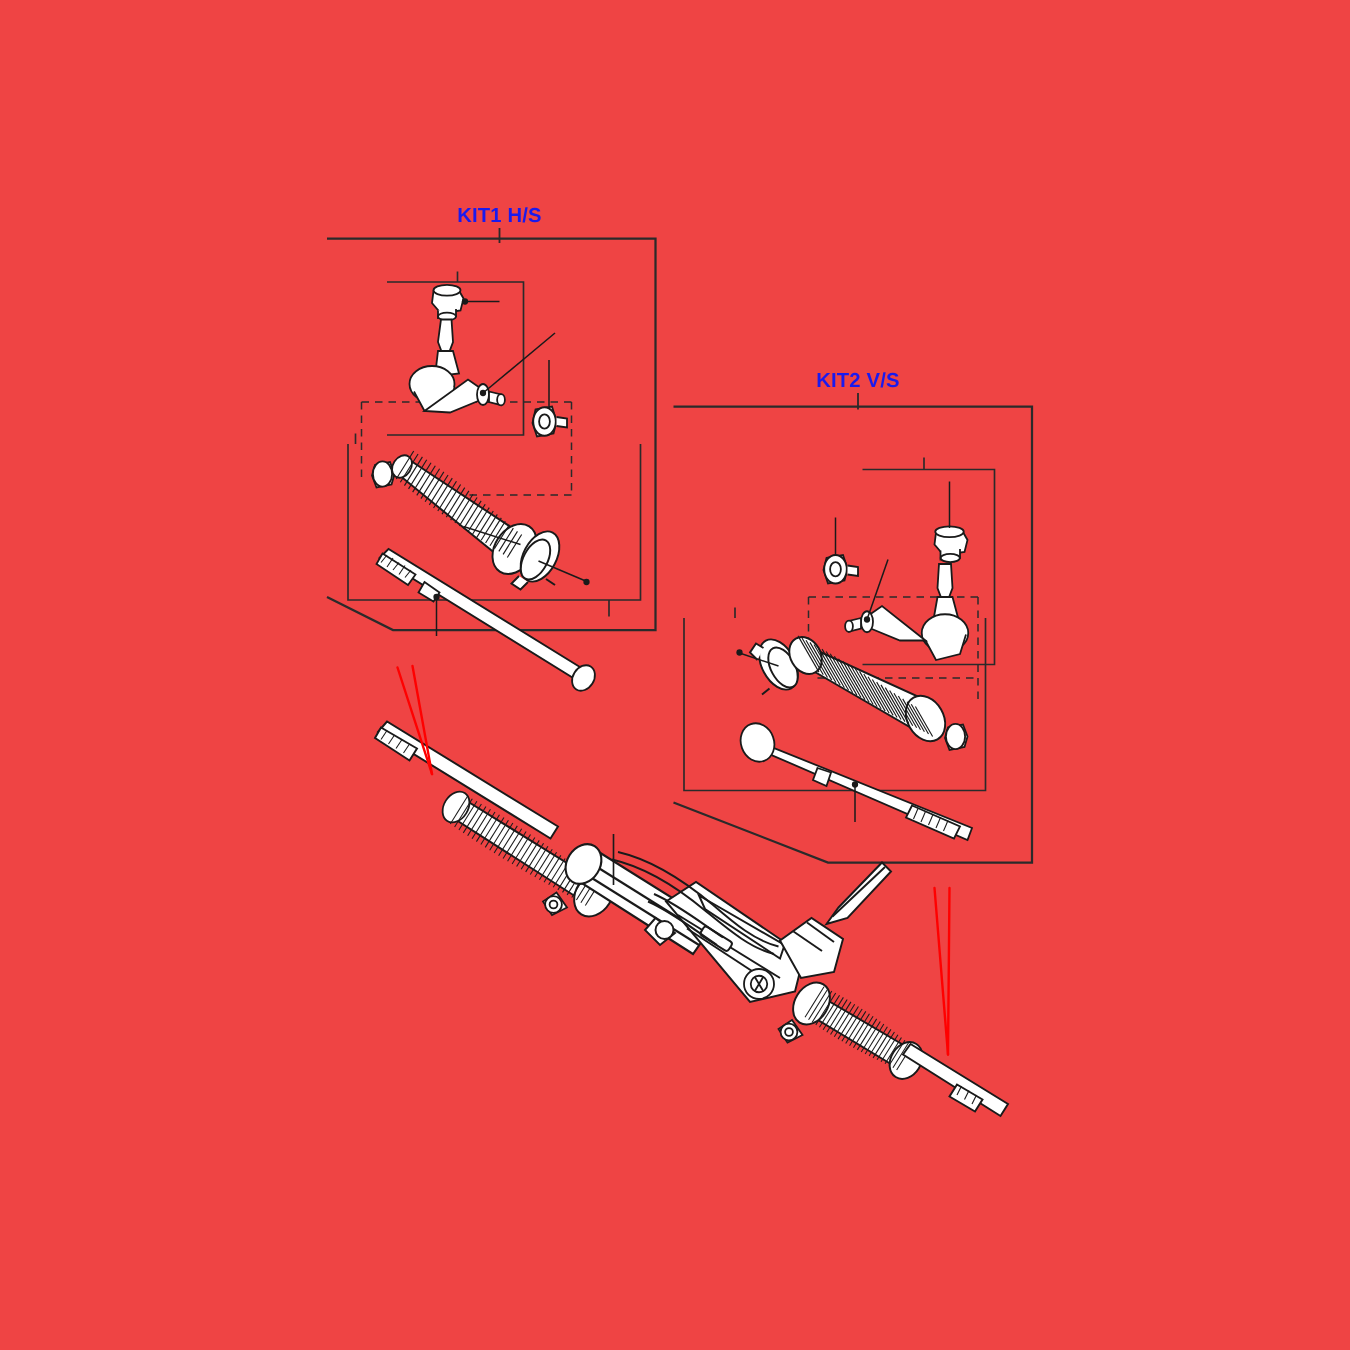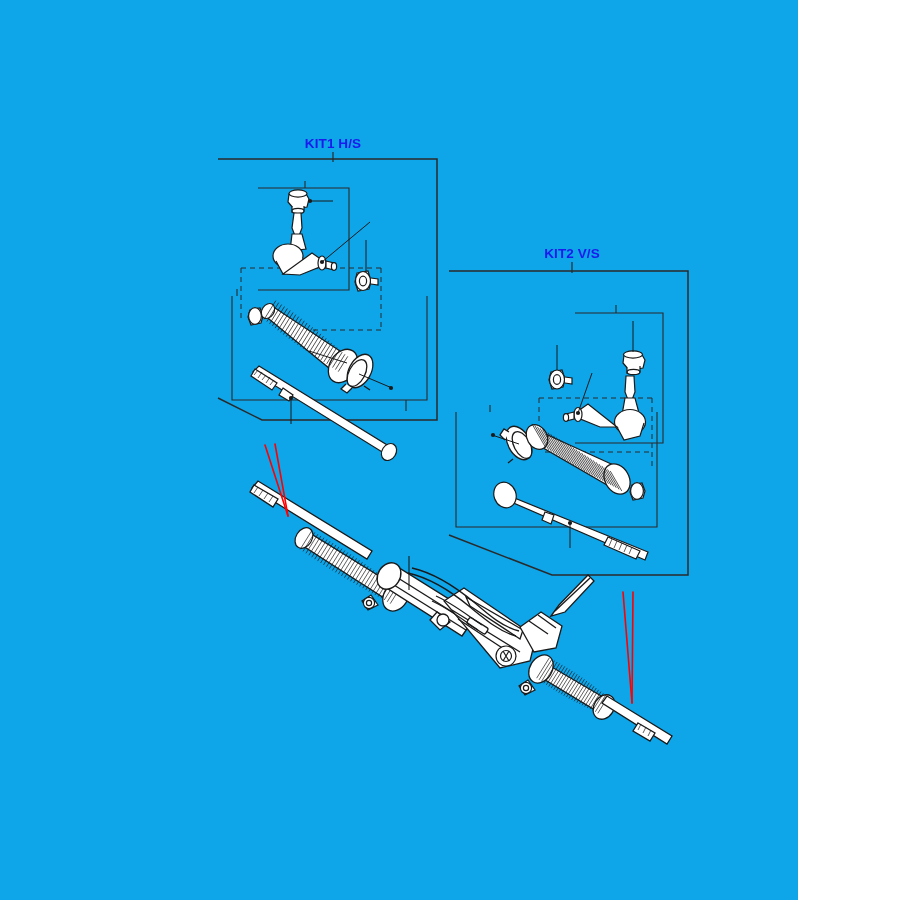--- a/index.html
+++ b/index.html
@@ -16,9 +16,9 @@
   }
   #diagram-root {
     position: relative;
-    width: 798px;
+    width: 900px;
     height: 900px;
-    background: #0ea5e9;
+    background: #ef4444;
   }
   #parts-svg {
     position: absolute;

